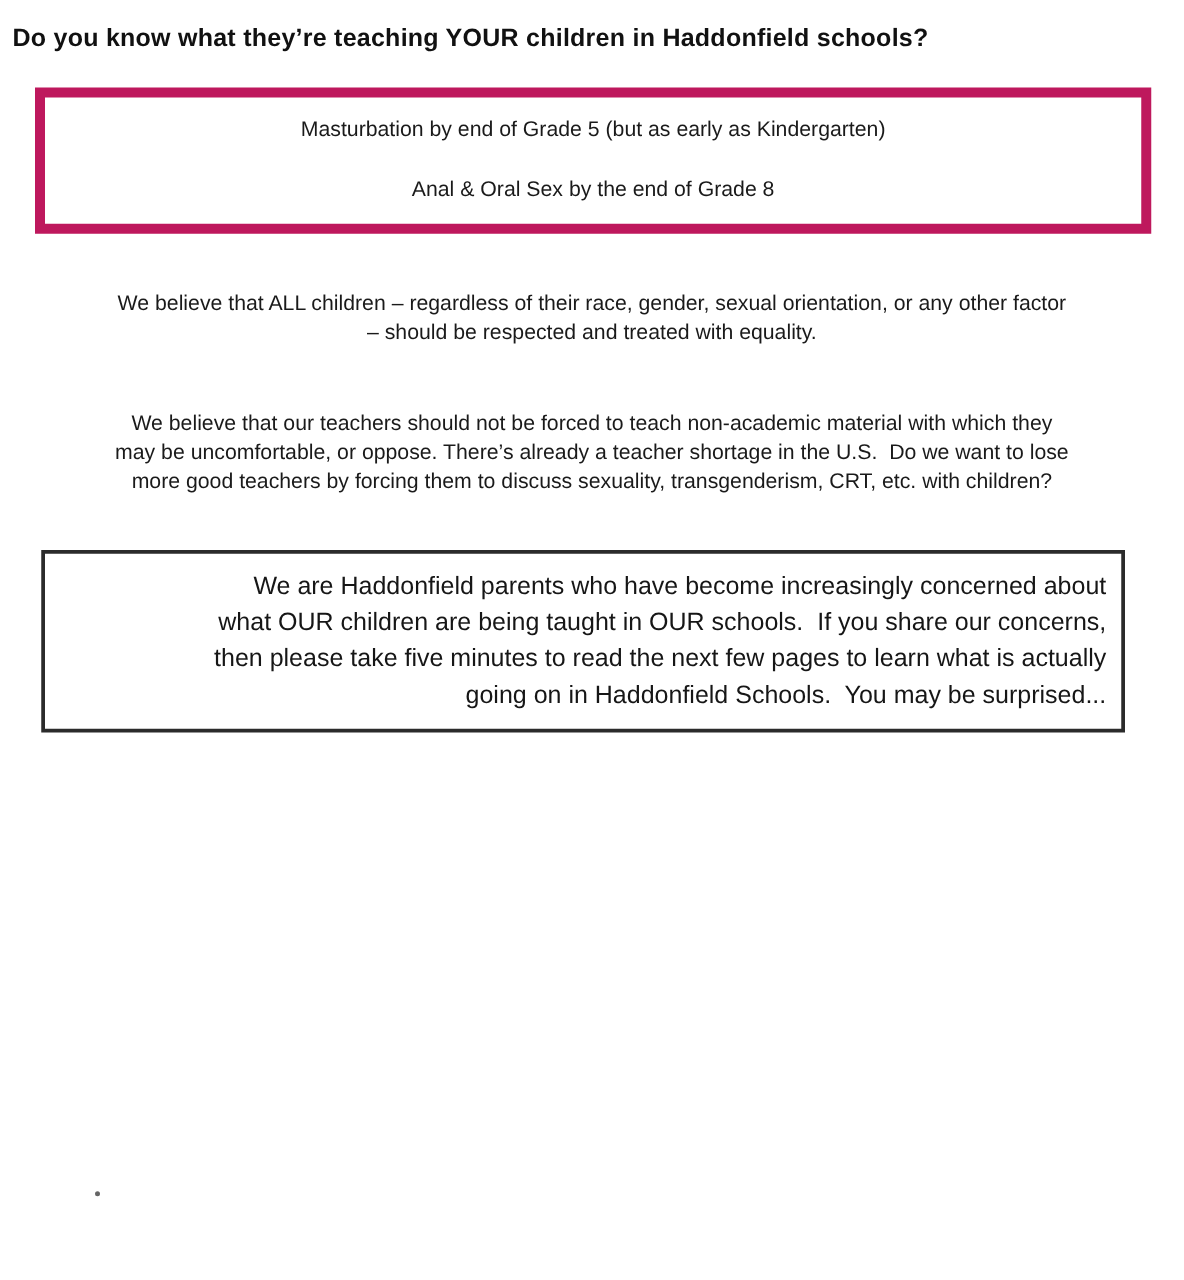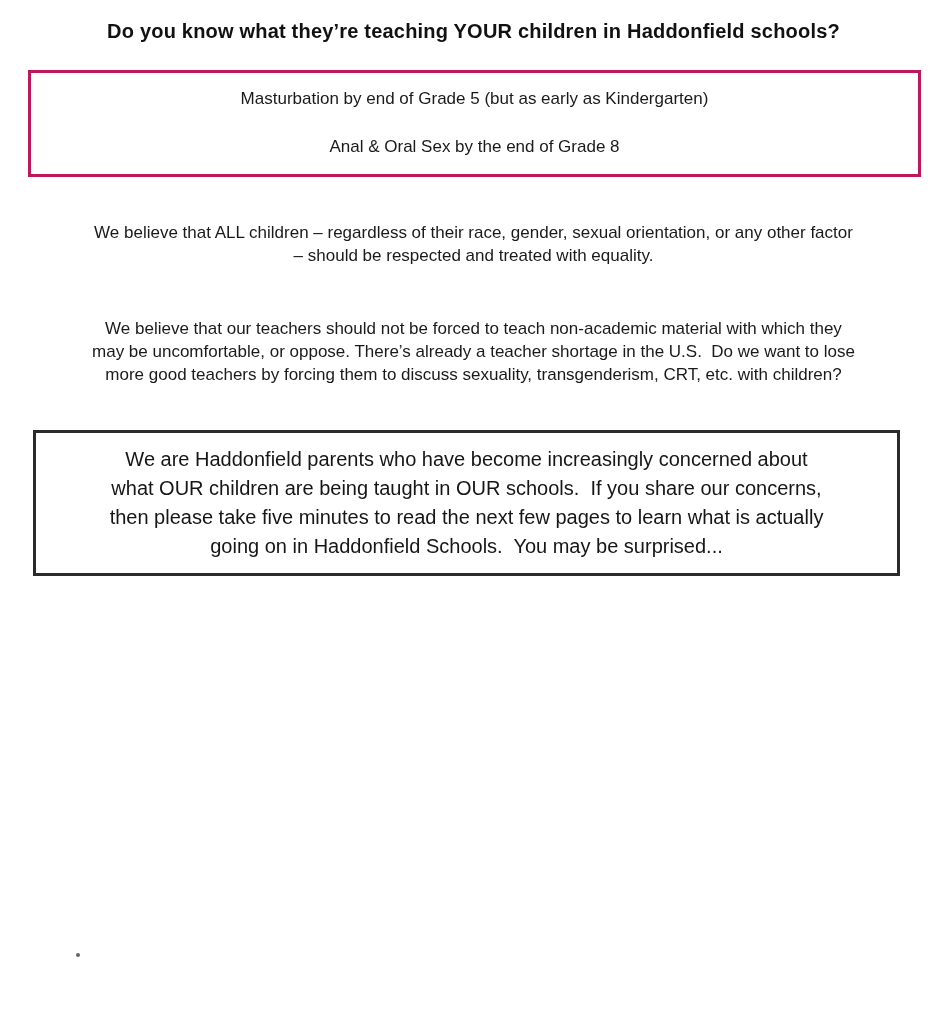--- a/index.html
+++ b/index.html
@@ -21,7 +21,7 @@
     font-size: 20px;
     line-height: 26px;
     font-weight: bold;
-    text-align: center;
+    text-align: left;
     letter-spacing: 0.2px;
     color: #111111;
   }

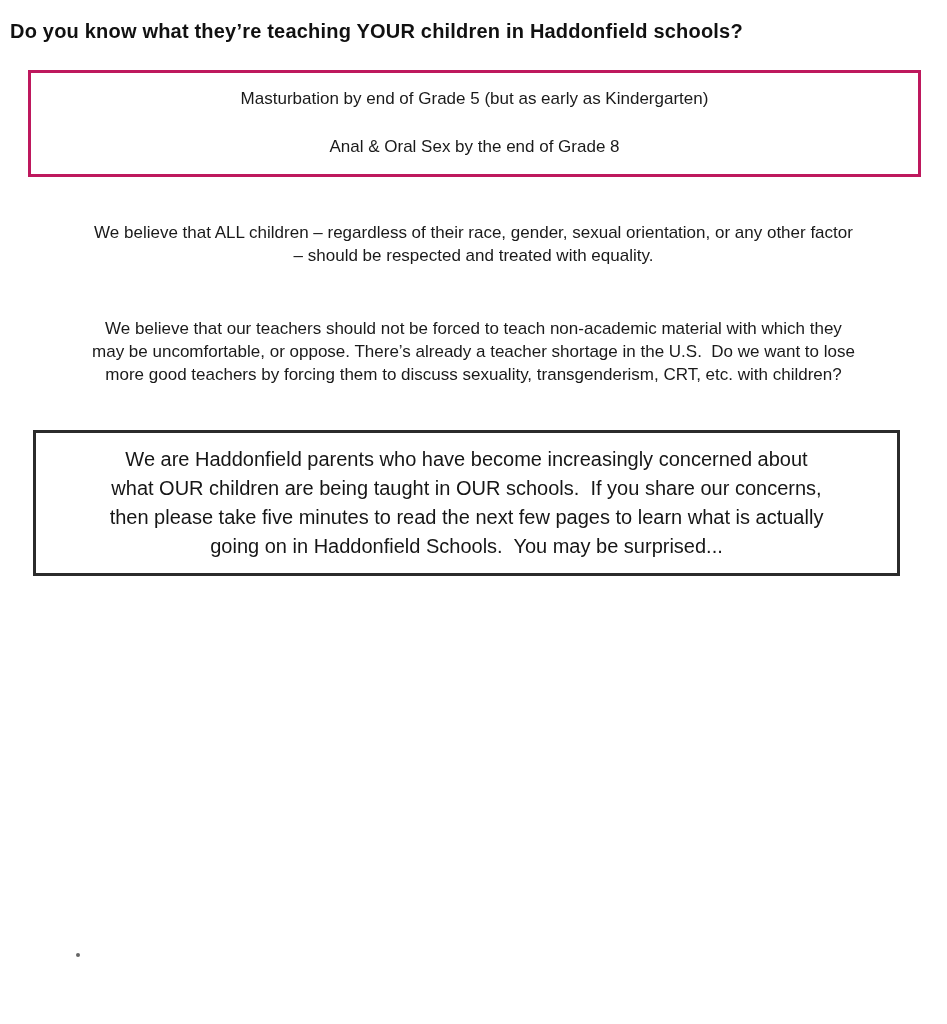--- a/index.html
+++ b/index.html
@@ -32,7 +32,7 @@
   .concerns-box {
     margin: 26px 26px 0 28px;   
     width: 893px;
-    border: 3px solid #be185d;
+    border: 8px solid #be185d;
     padding: 14px 10px 16px 10px;
   }
   .box-item {

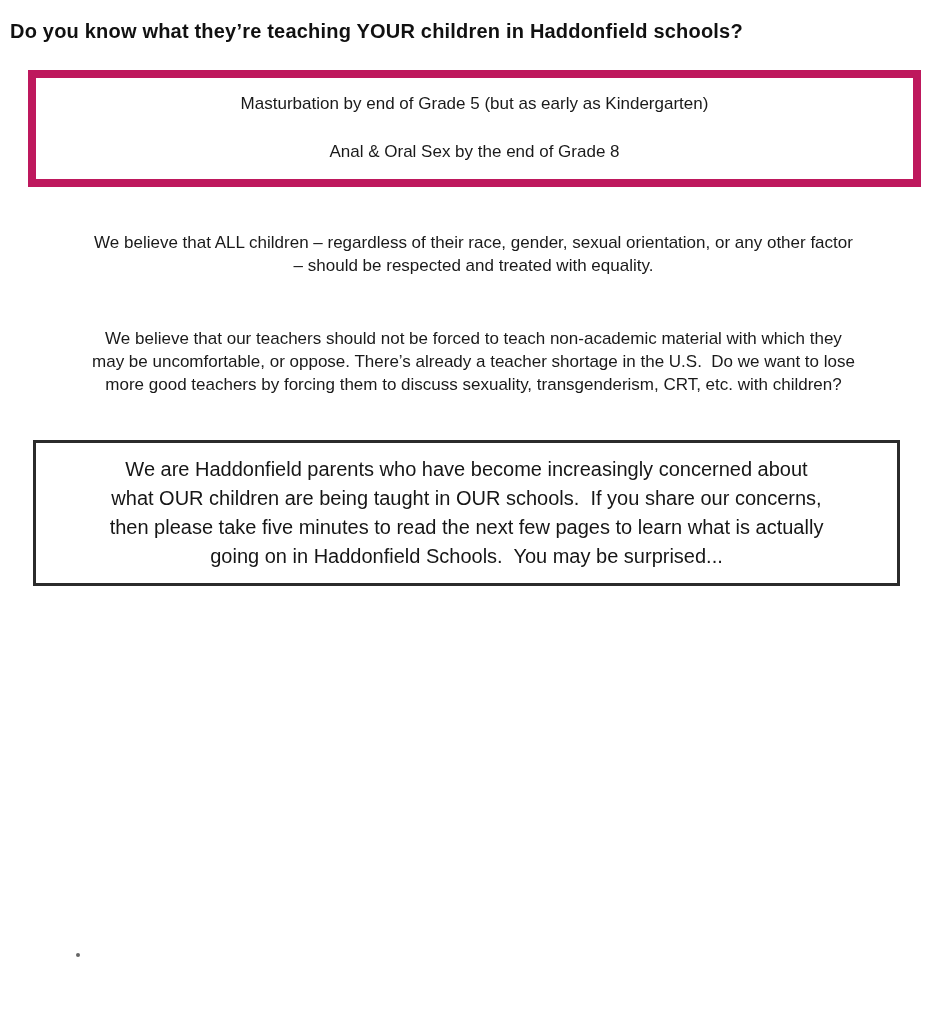--- a/index.html
+++ b/index.html
@@ -66,7 +66,7 @@
     margin: 0;
     font-size: 20px;
     line-height: 29px;
-    text-align: center;
+    text-align: right;
     white-space: pre;
     color: #161616;
   }

